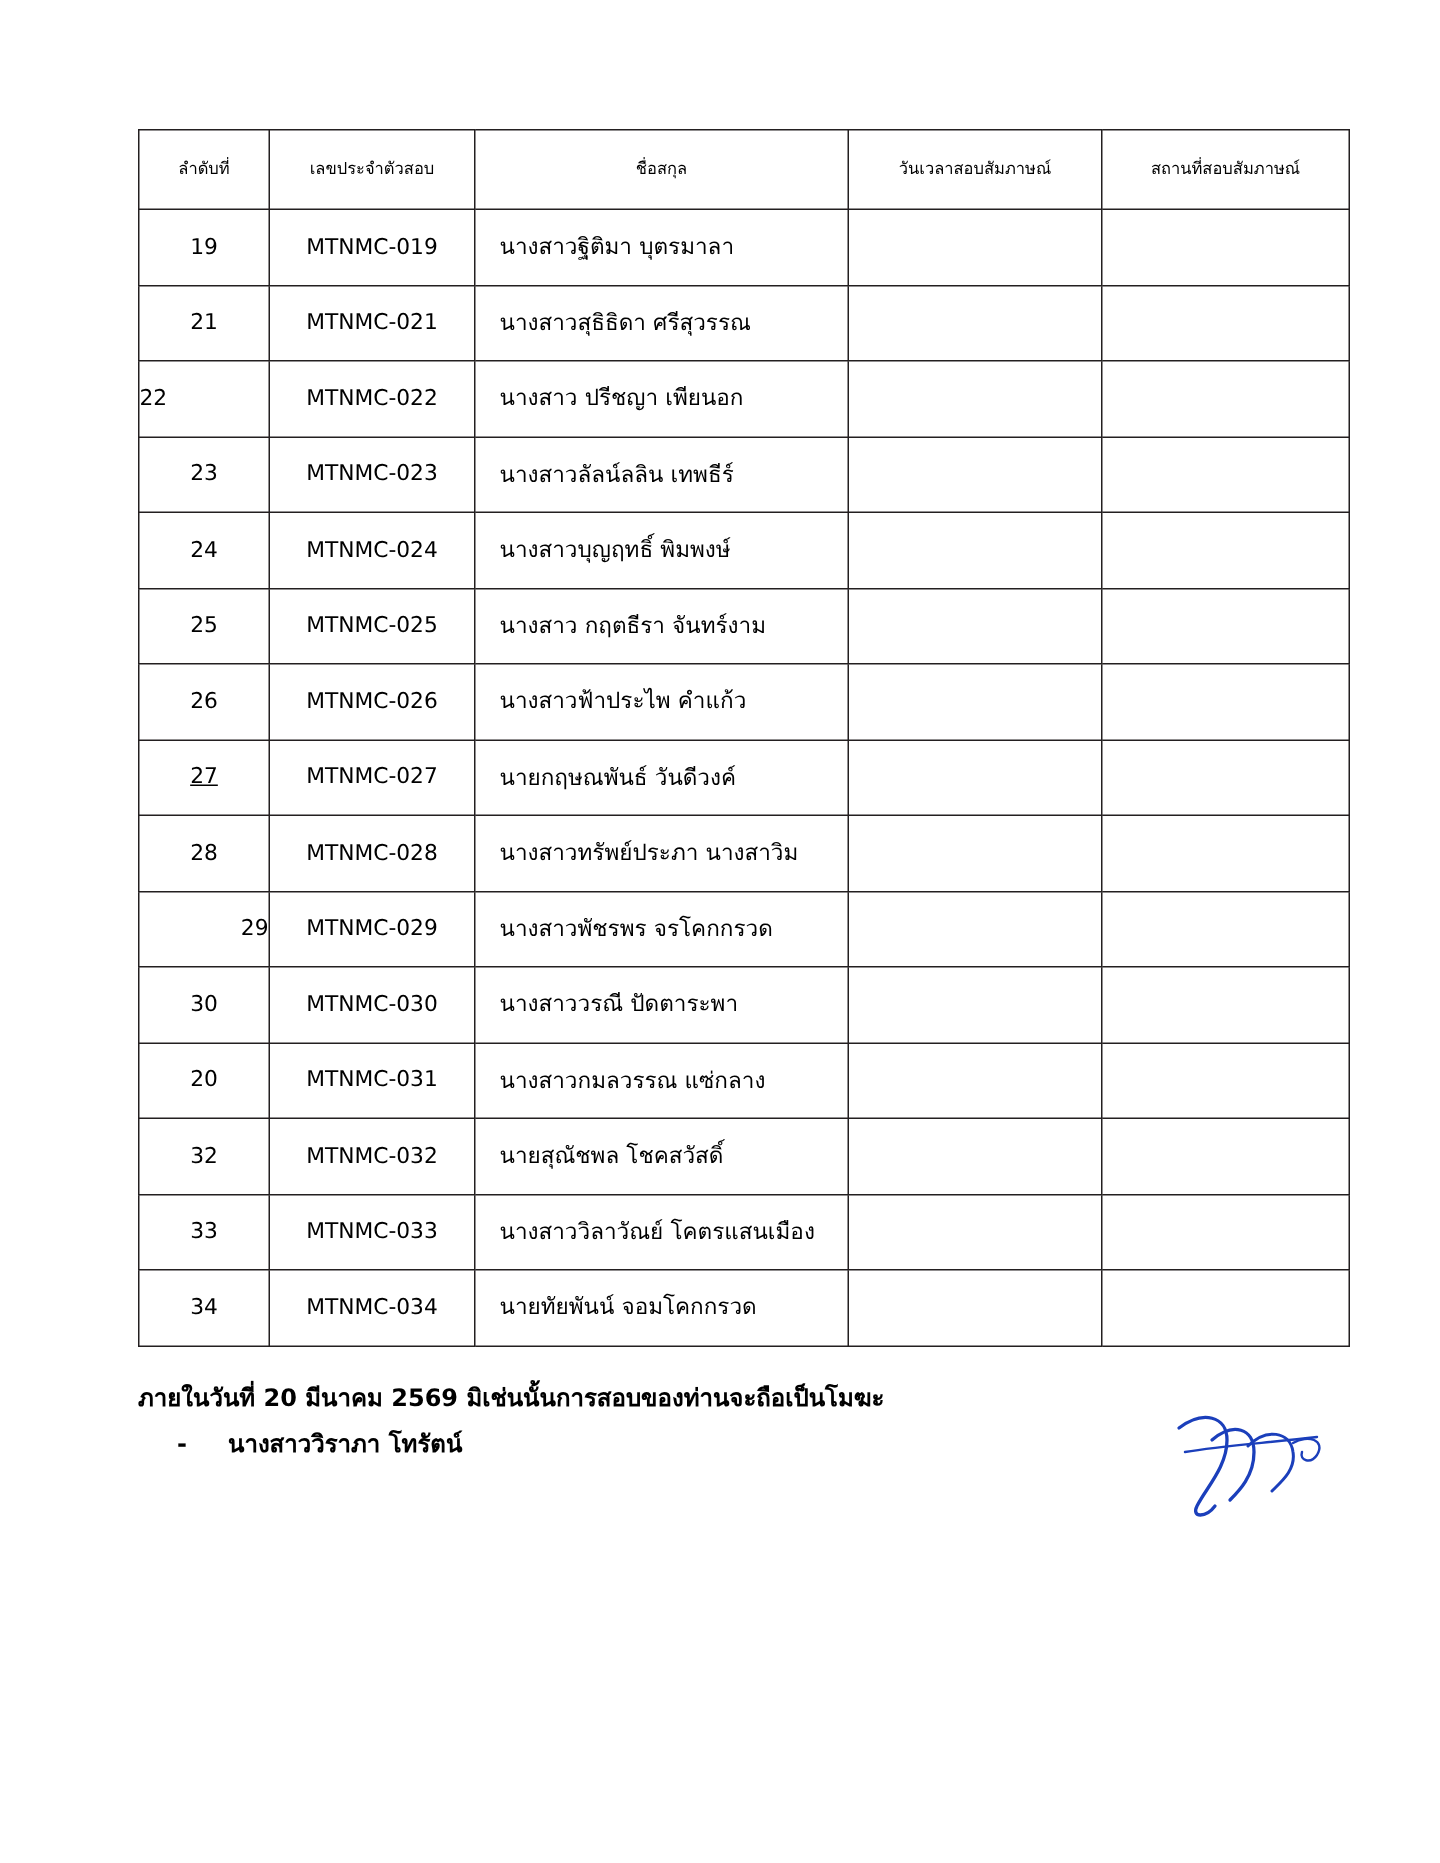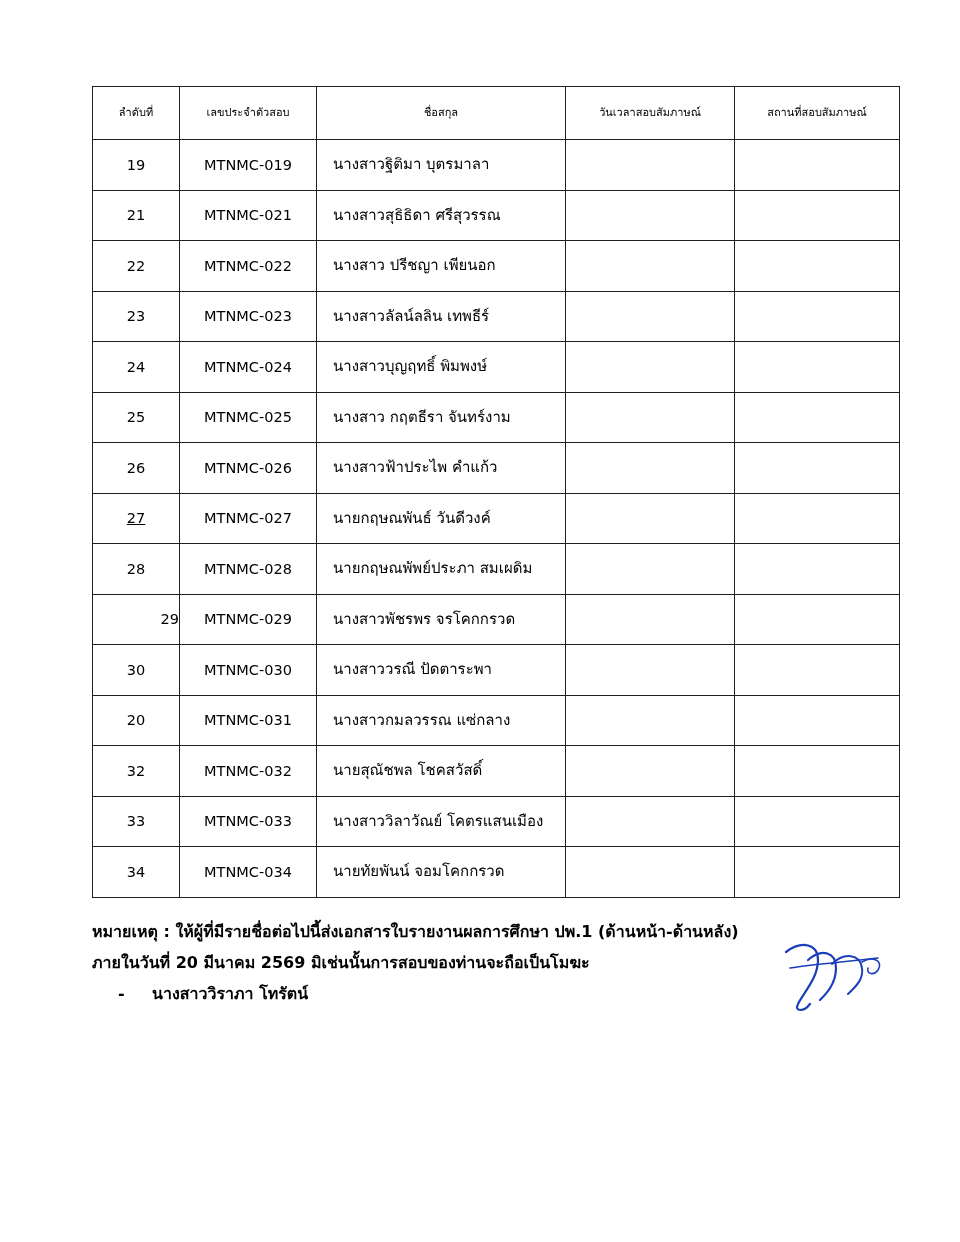--- a/index.html
+++ b/index.html
@@ -123,7 +123,7 @@
         <td class="col-place"></td>
       </tr>
       <tr>
-        <td class="col-no" style="text-align:center;">22</td>
+        <td class="col-no" style="text-align:left;">22</td>
         <td class="col-code" style="text-align:center;">MTNMC-022</td>
         <td class="col-name">นางสาว ปรีชญา เพียนอก</td>
         <td class="col-datetime"></td>

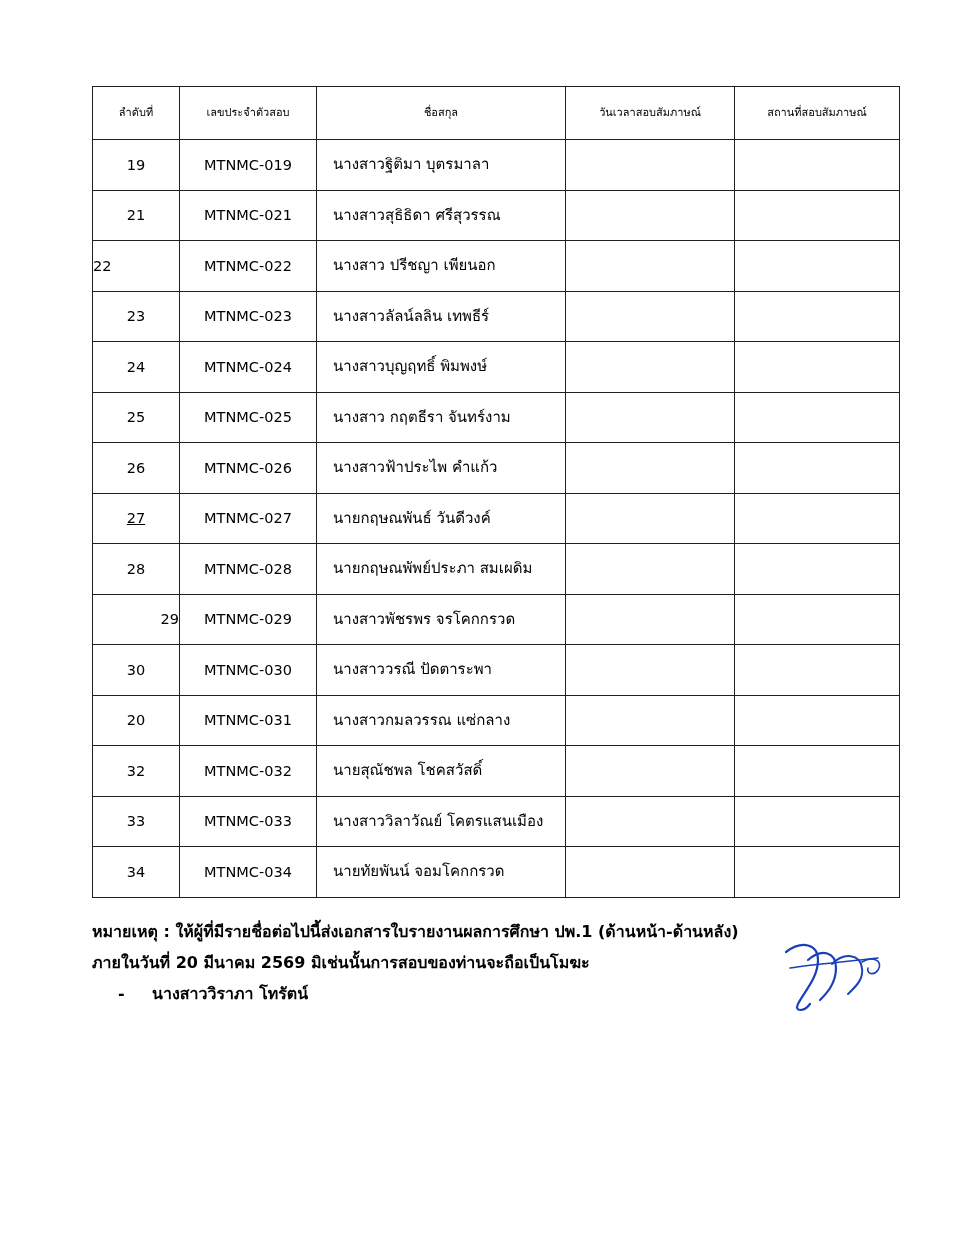--- a/index.html
+++ b/index.html
@@ -167,7 +167,7 @@
       <tr>
         <td class="col-no" style="text-align:center;">28</td>
         <td class="col-code" style="text-align:center;">MTNMC-028</td>
-        <td class="col-name">นายกฤษณพัพย์ประภา สมเผดิม</td>
+        <td class="col-name">นางสาวทรัพย์ประภา นางสาวิม</td>
         <td class="col-datetime"></td>
         <td class="col-place"></td>
       </tr>

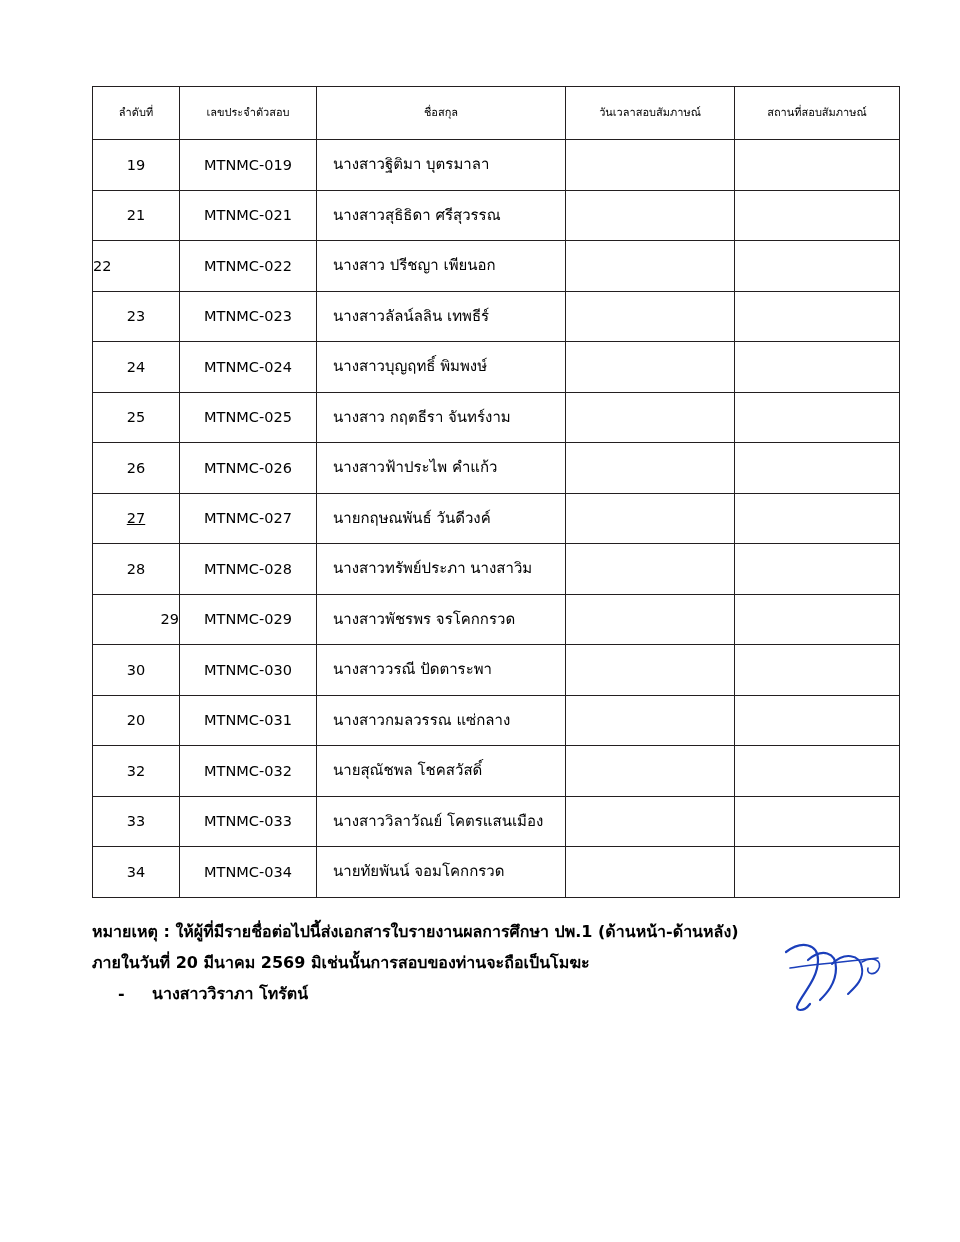--- a/index.html
+++ b/index.html
@@ -217,7 +217,6 @@
   </table>
 
   <div class="notes">
-    <div class="line">หมายเหตุ : ให้ผู้ที่มีรายชื่อต่อไปนี้ส่งเอกสารใบรายงานผลการศึกษา ปพ.1 (ด้านหน้า-ด้านหลัง)</div>
     <div class="line">ภายในวันที่ 20 มีนาคม 2569 มิเช่นนั้นการสอบของท่านจะถือเป็นโมฆะ</div>
     <div class="line indent">
       <span class="dash">-</span><span>นางสาววิราภา โทรัตน์</span>

